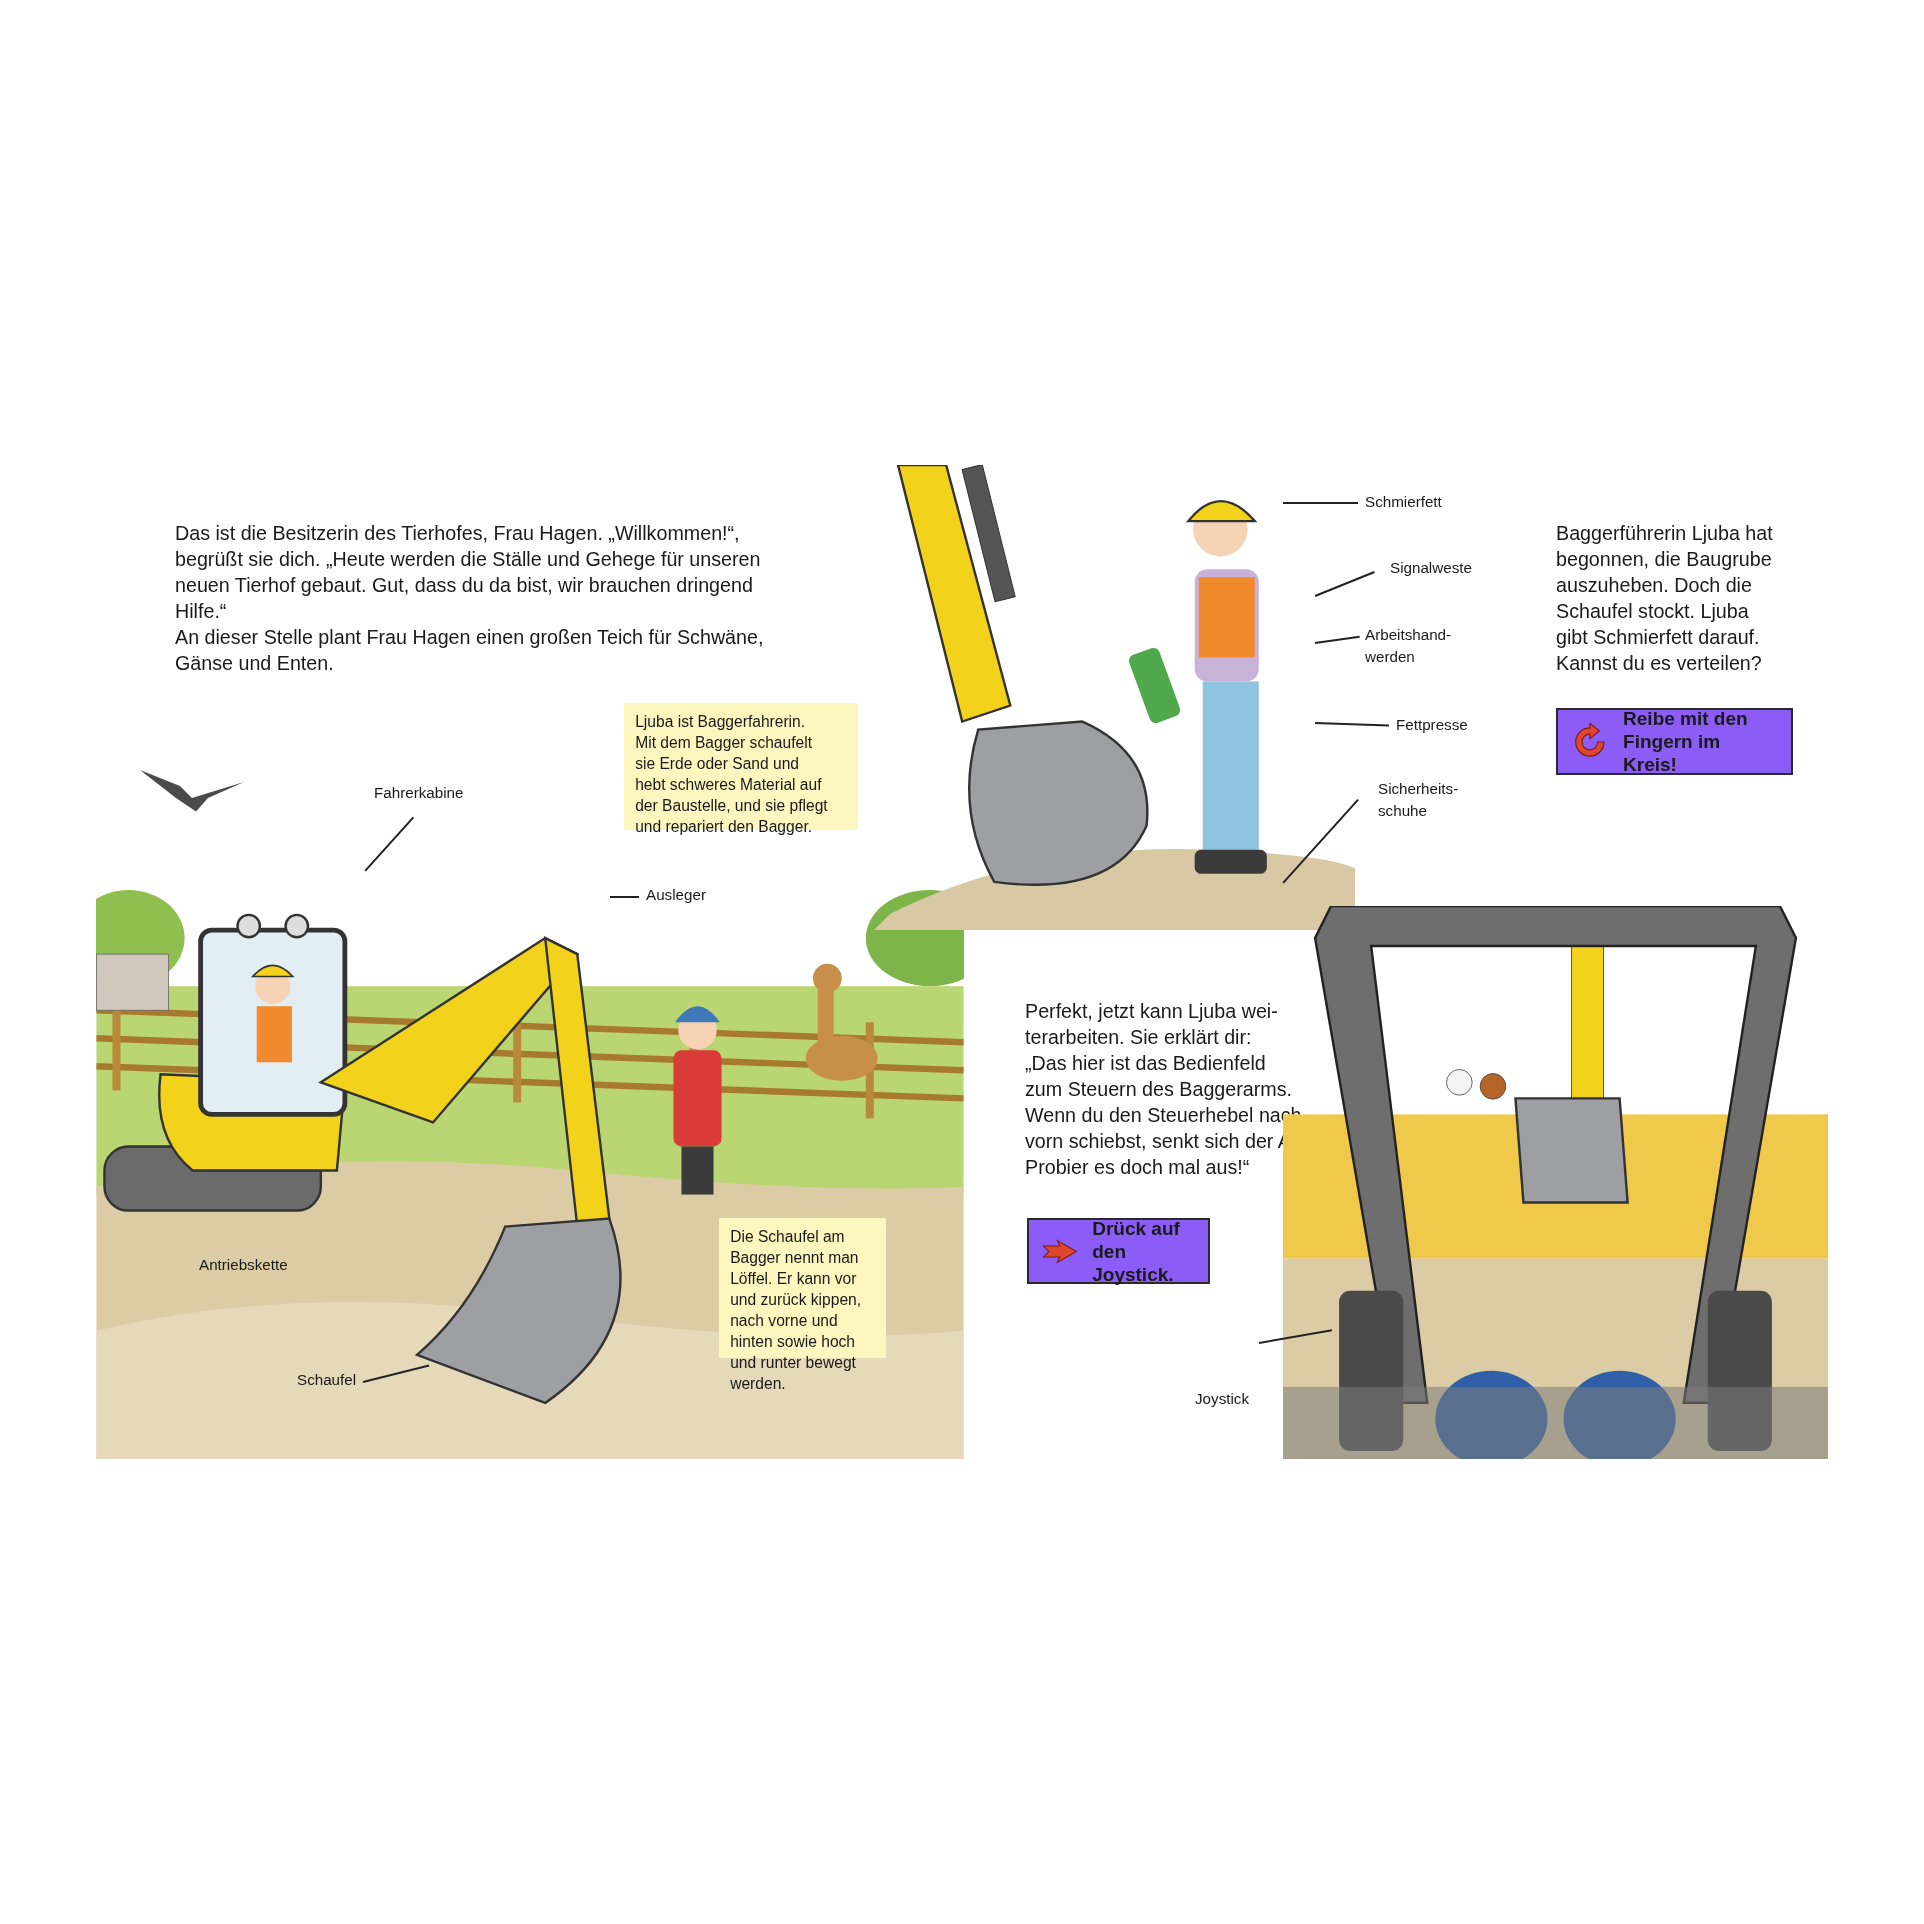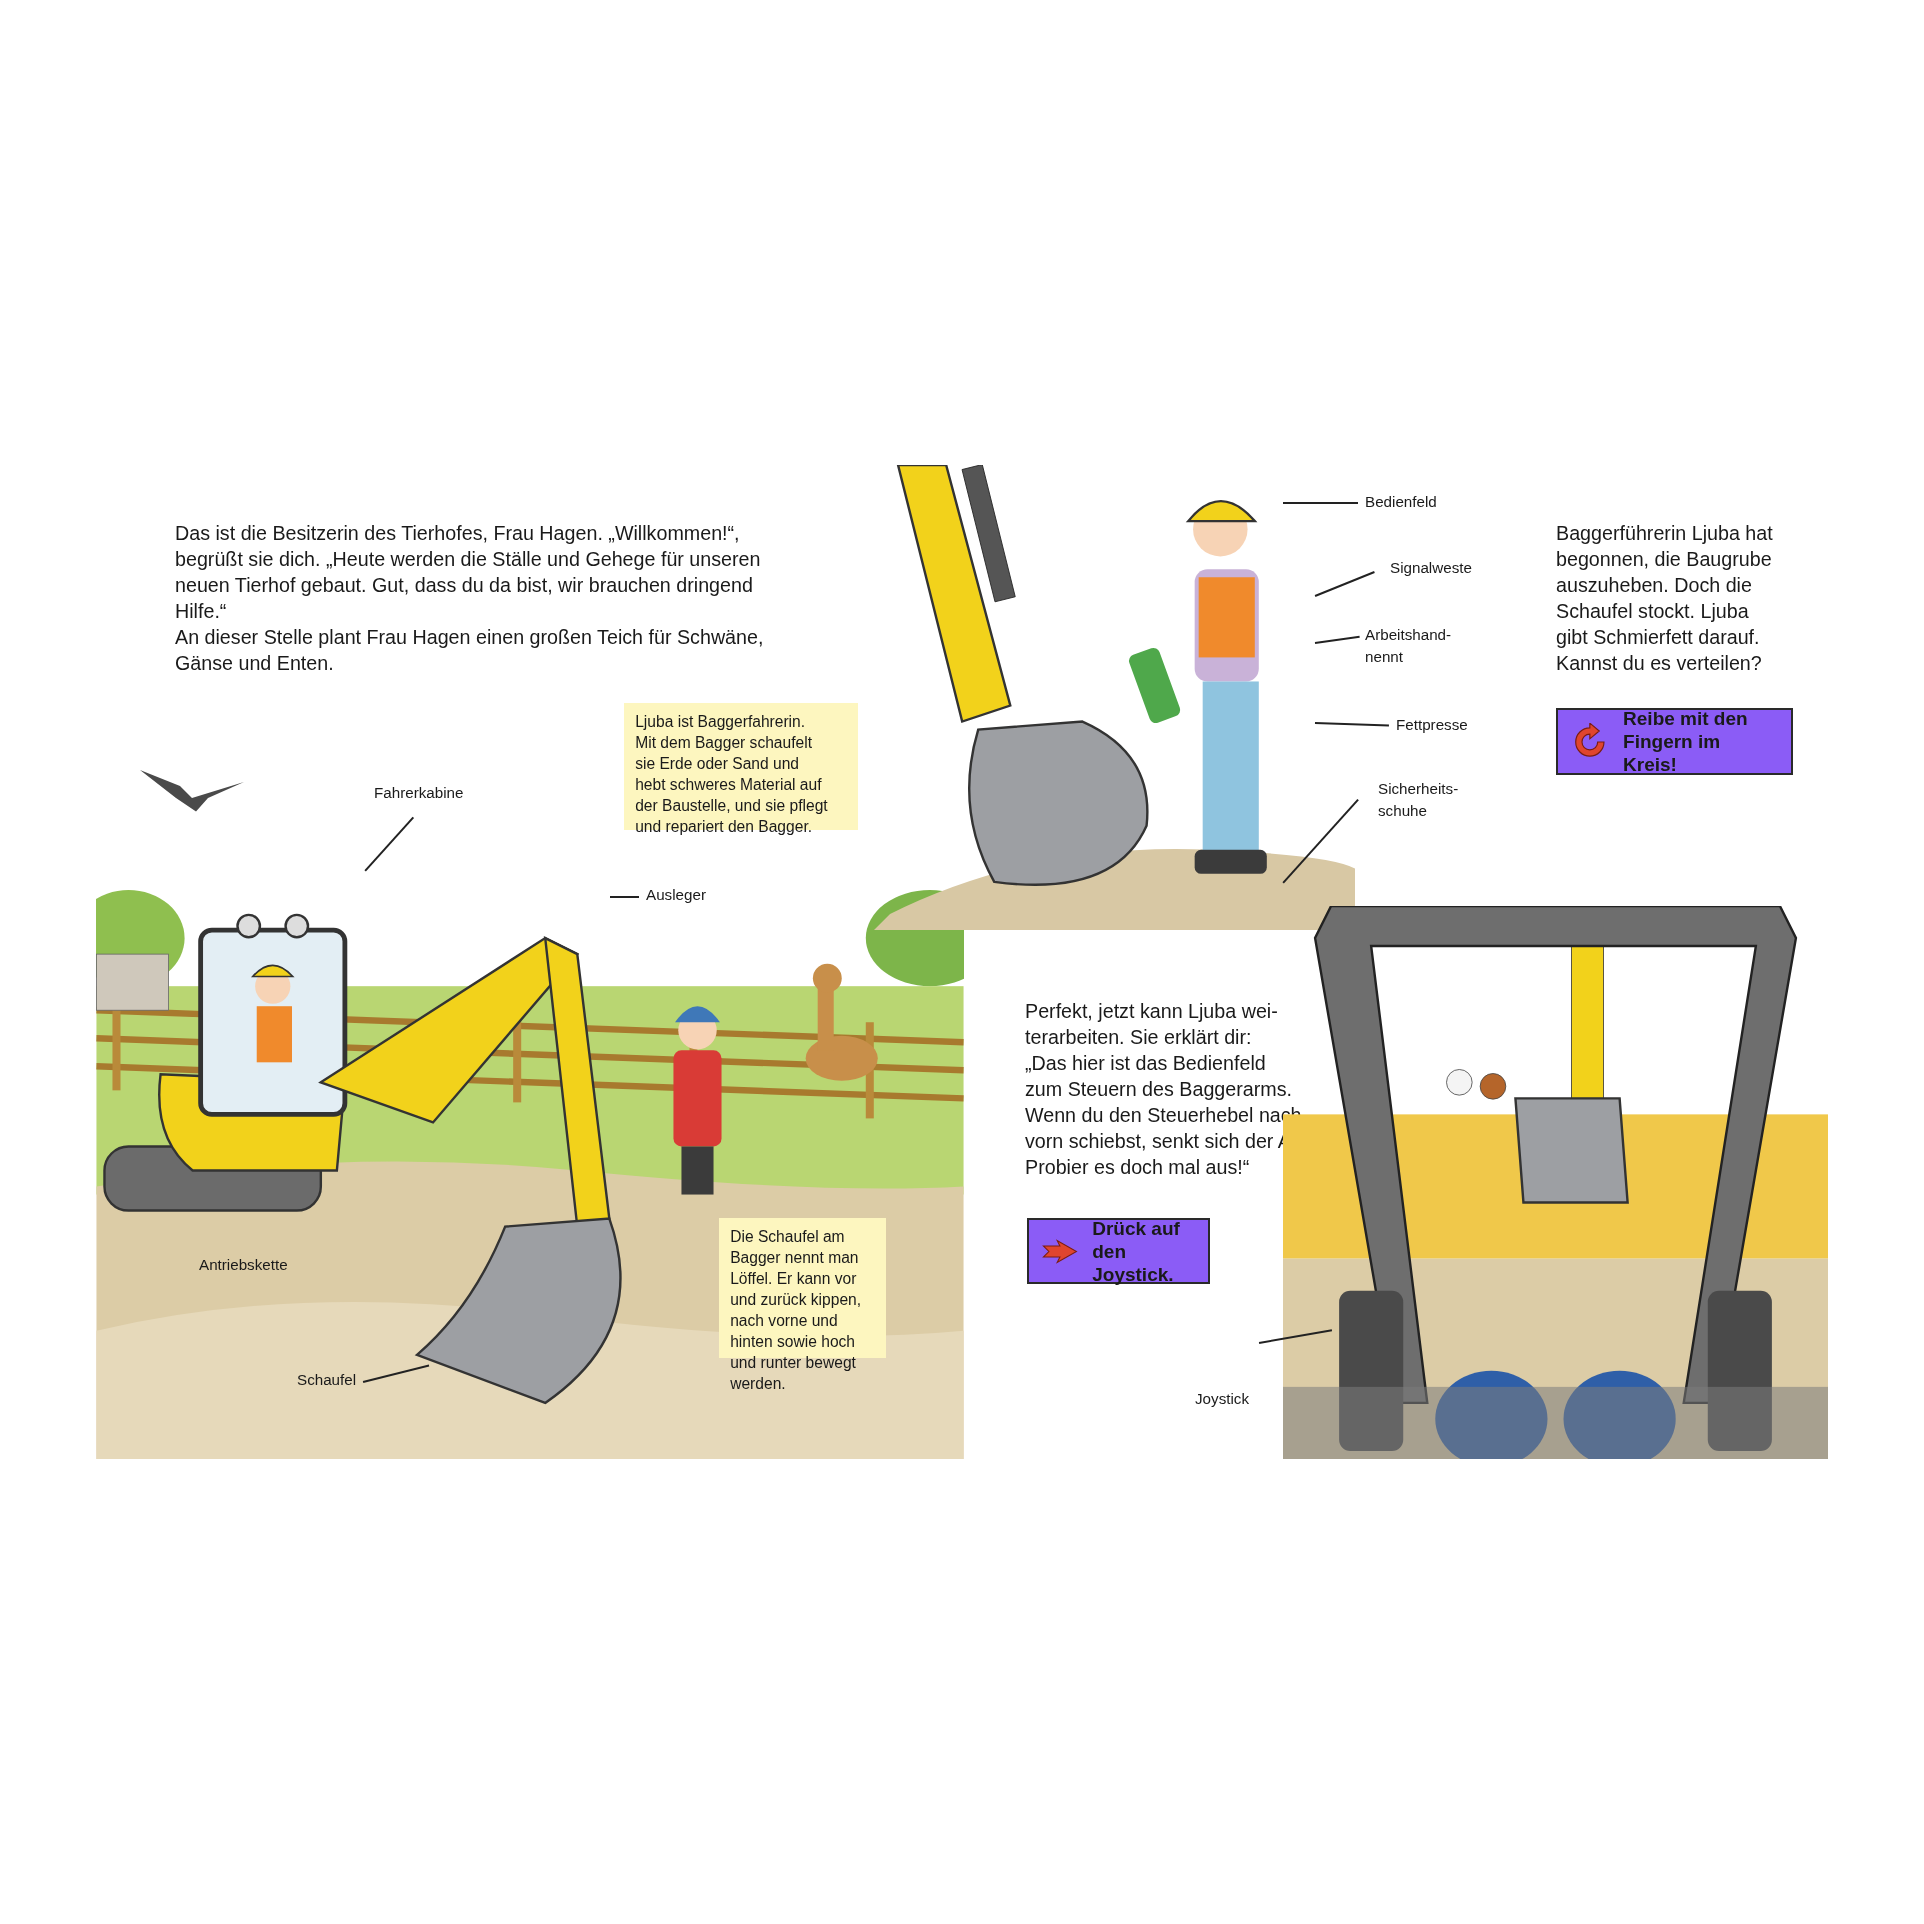--- a/index.html
+++ b/index.html
@@ -135,7 +135,7 @@
 Fingern im Kreis!</span>
 </div>
 
-<div class="abs label" style="left:1365px;top:491px;">Bedienfeld</div>
+<div class="abs label" style="left:1365px;top:491px;">Schmierfett</div>
 <div class="leader" style="left:1283px;top:502px;width:75px;"></div>
 <div class="abs label" style="left:1390px;top:557px;">Signalweste</div>
 <div class="leader" style="left:1315px;top:595px;width:64px;transform:rotate(-22deg);"></div>

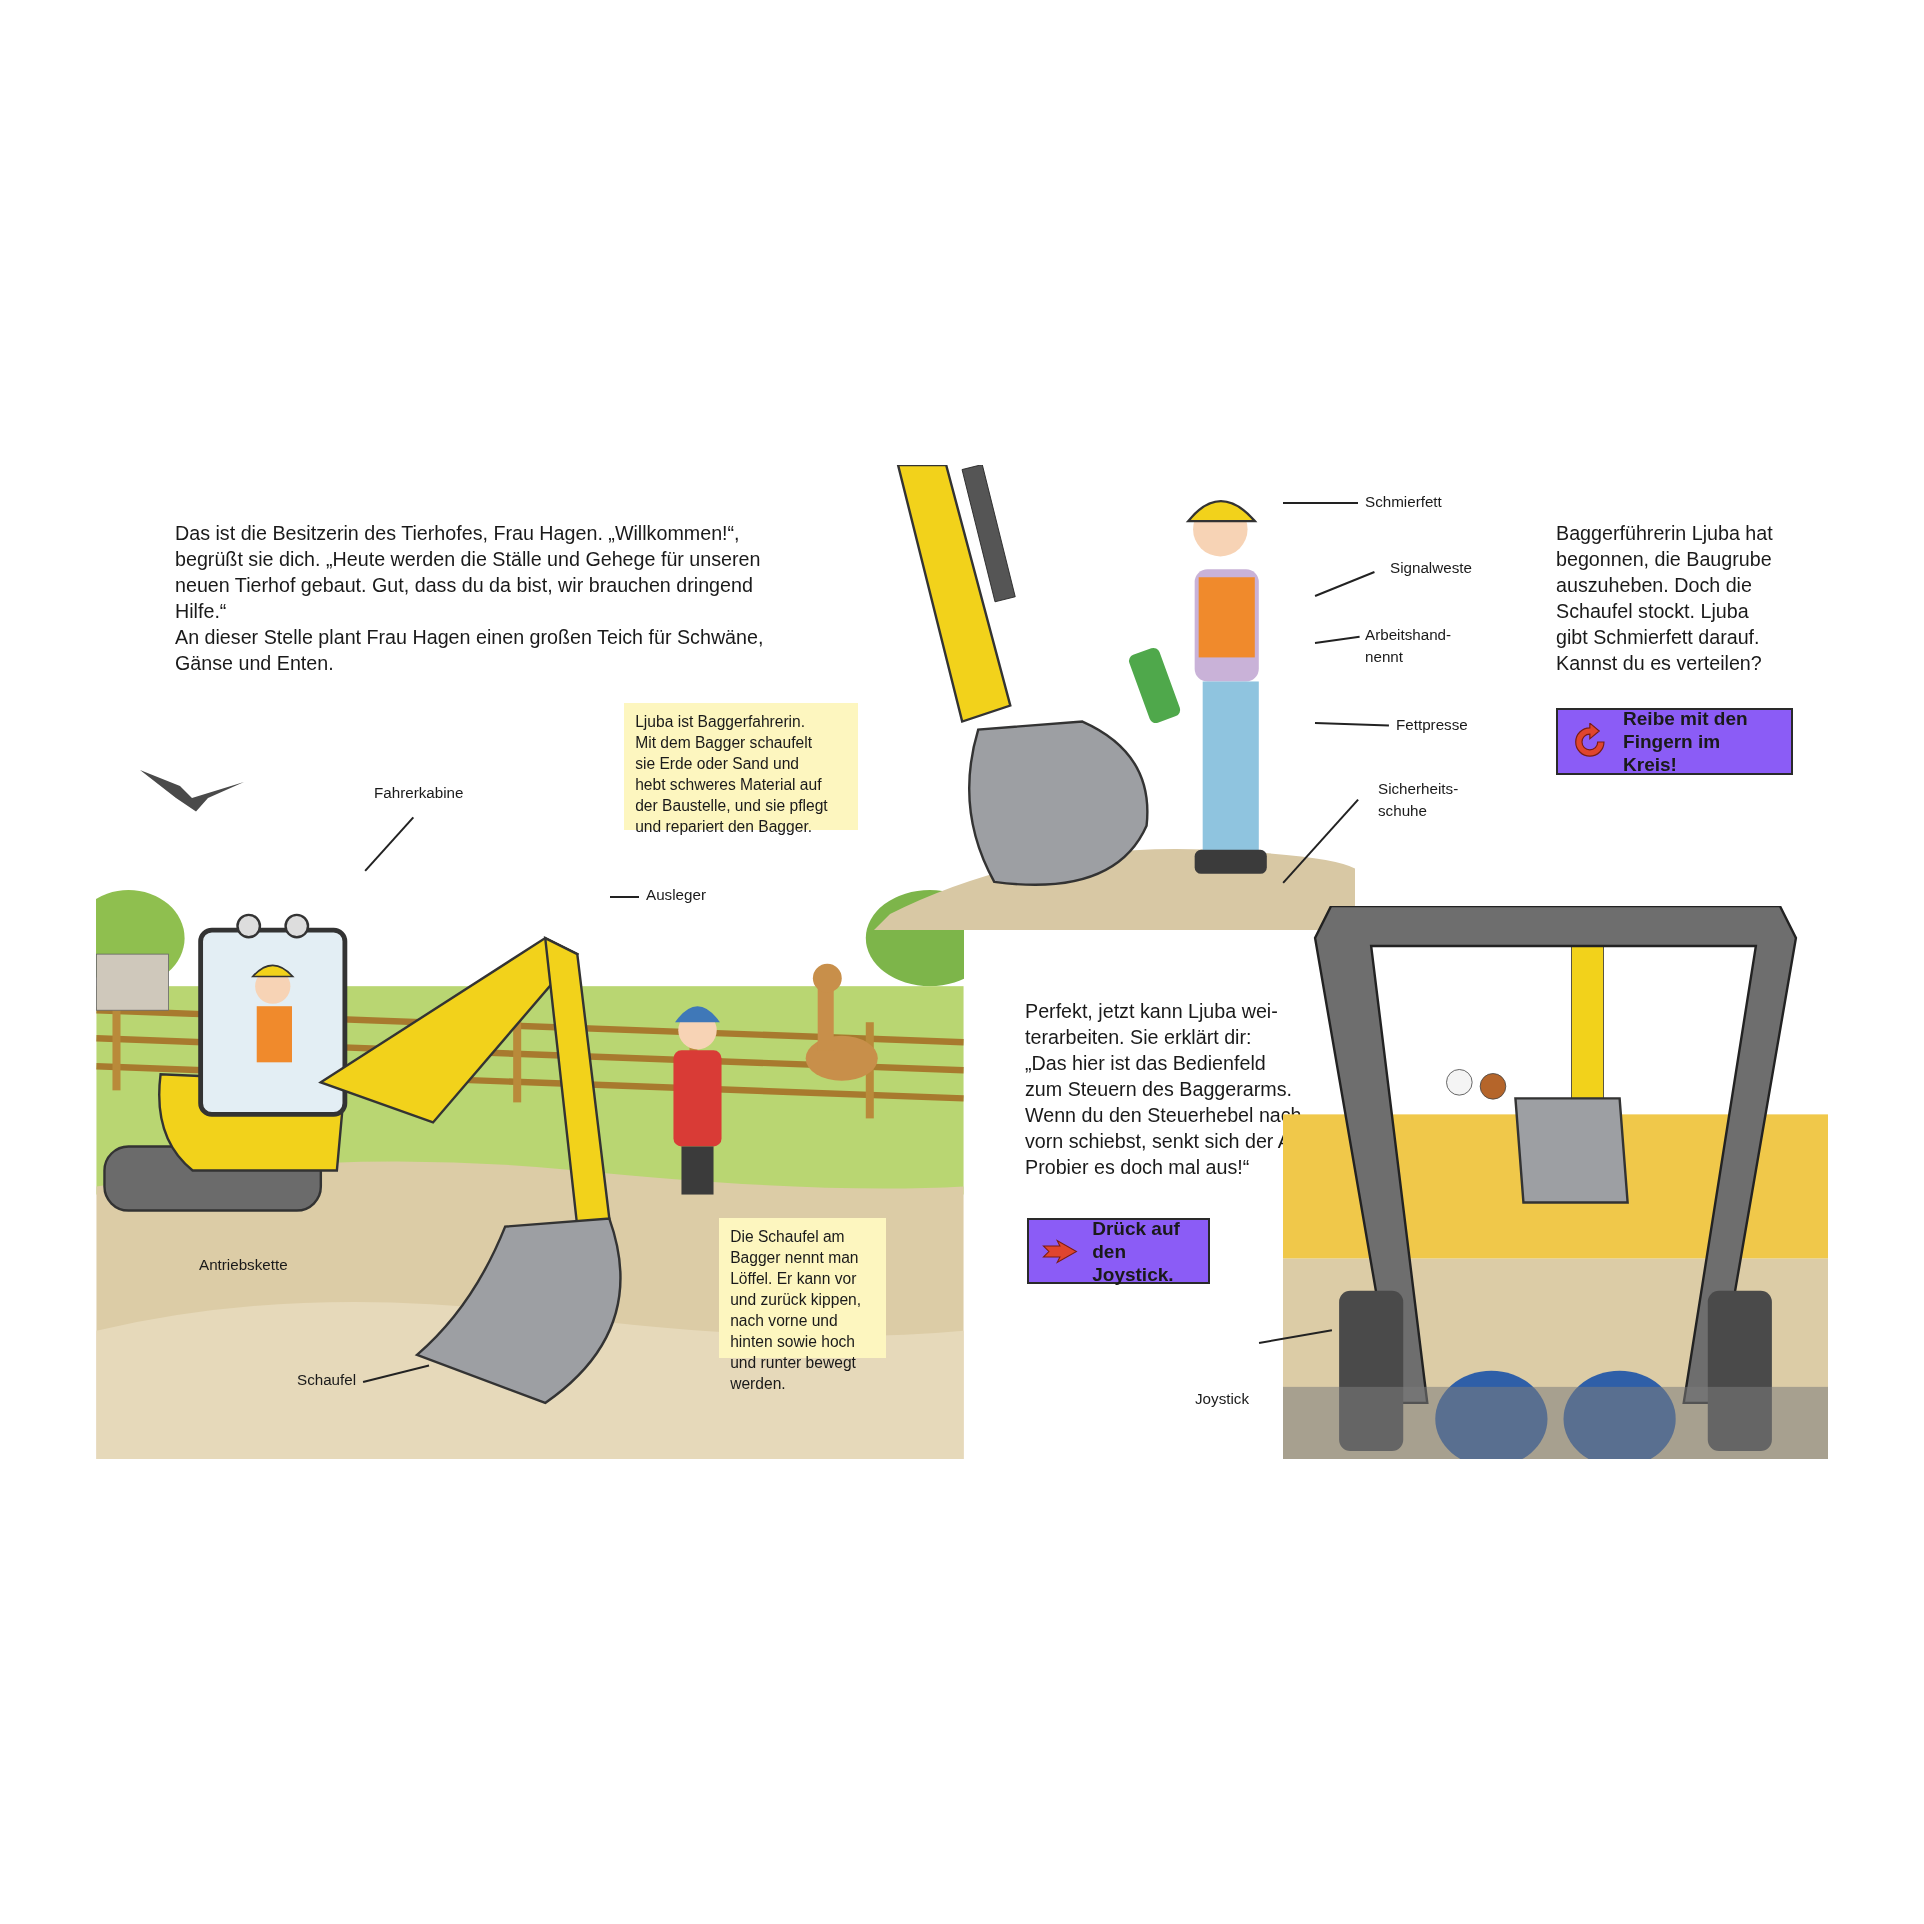--- a/index.html
+++ b/index.html
@@ -140,7 +140,7 @@
 <div class="abs label" style="left:1390px;top:557px;">Signalweste</div>
 <div class="leader" style="left:1315px;top:595px;width:64px;transform:rotate(-22deg);"></div>
 <div class="abs label" style="left:1365px;top:624px;">Arbeitshand-
-nennt</div>
+werden</div>
 <div class="leader" style="left:1315px;top:642px;width:45px;transform:rotate(-8deg);"></div>
 <div class="abs label" style="left:1396px;top:714px;">Fettpresse</div>
 <div class="leader" style="left:1315px;top:722px;width:74px;transform:rotate(2deg);"></div>

